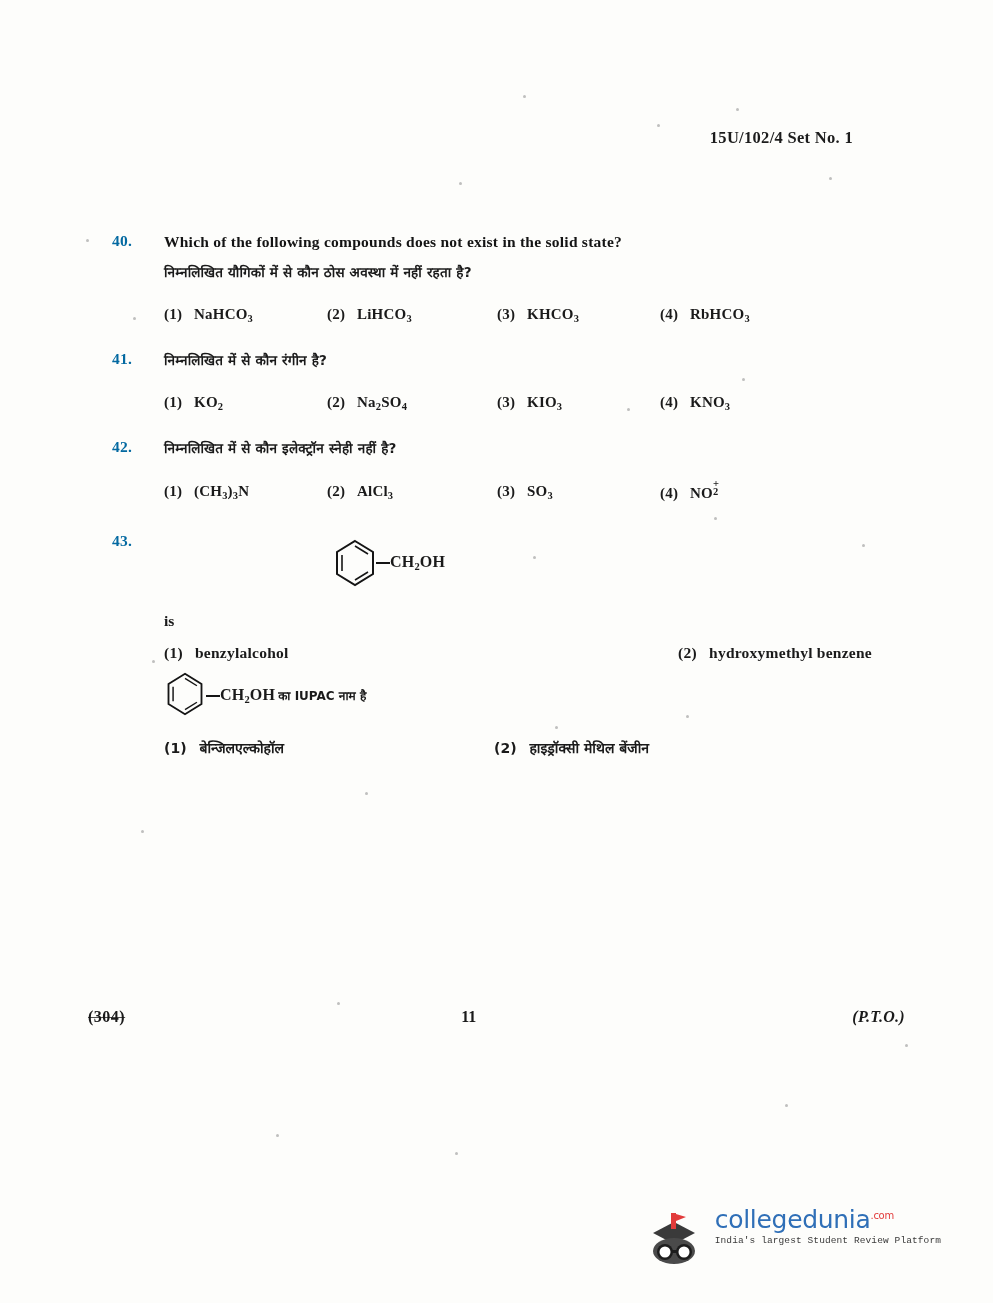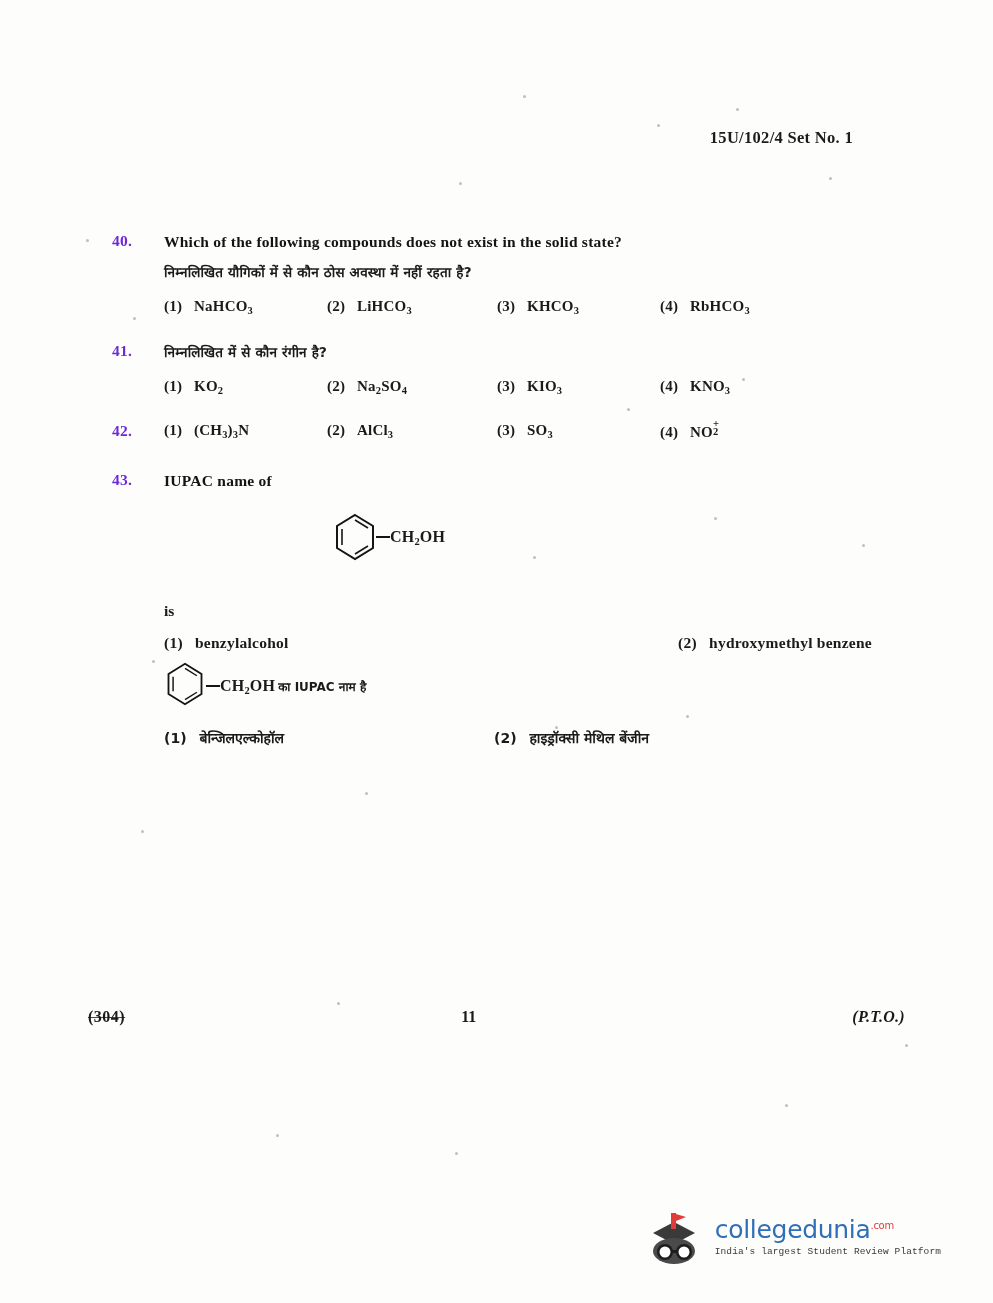--- a/index.html
+++ b/index.html
@@ -57,7 +57,7 @@
     font-weight: bold;
     font-size: 15.5px;
     letter-spacing: .2px;
-    color: #6d28d9;
+    color: #0369a1;
   }
   .qbody {
     margin-left: 52px;

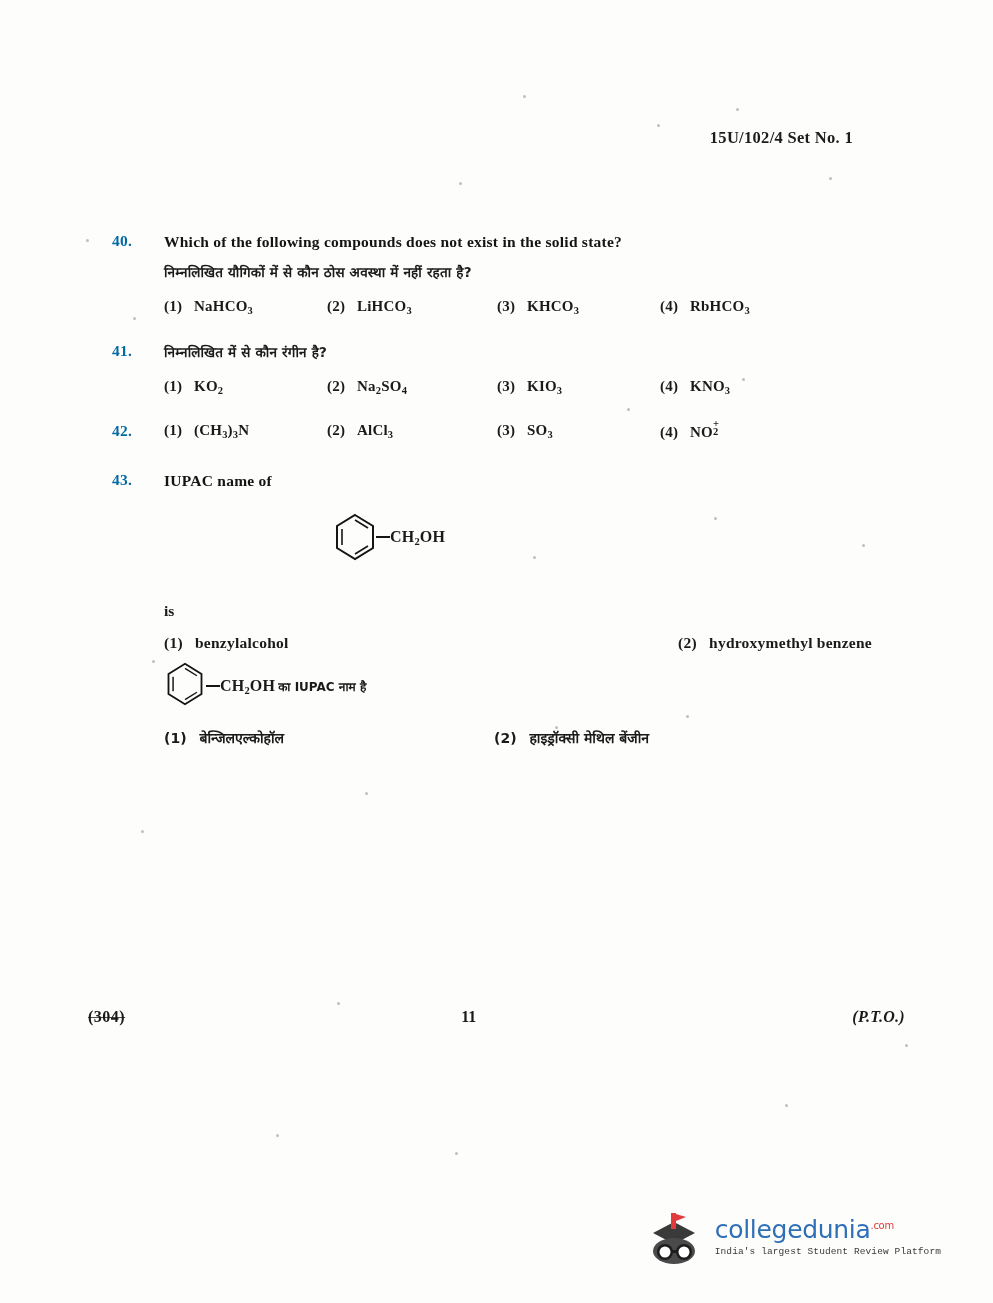--- a/index.html
+++ b/index.html
@@ -80,7 +80,7 @@
   }
   .opts {
     display: flex;
-    margin-top: 16px;
+    margin-top: 24px;
     font-size: 15px;
     font-weight: bold;
     letter-spacing: .2px;

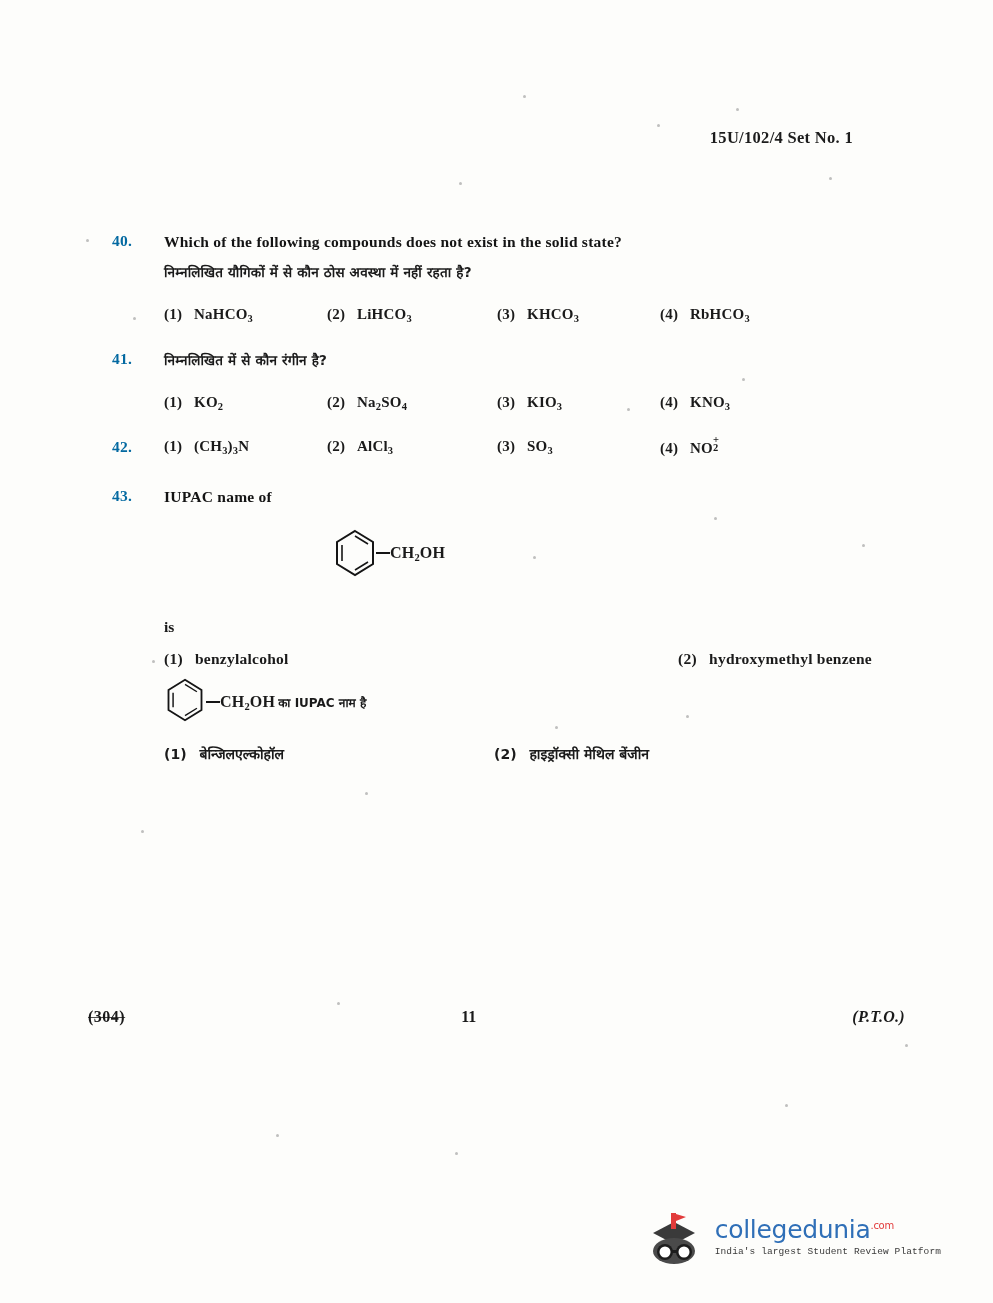--- a/index.html
+++ b/index.html
@@ -299,6 +299,7 @@
     <div class="q" style="margin-top:26px;">
       <div class="qnum">42.</div>
       <div class="qbody">
+        <div class="qtext-hi">निम्नलिखित में से कौन इलेक्ट्रॉन स्नेही नहीं है?</div>
         <div class="opts">
           <div class="opt">
             <span>(1)</span>

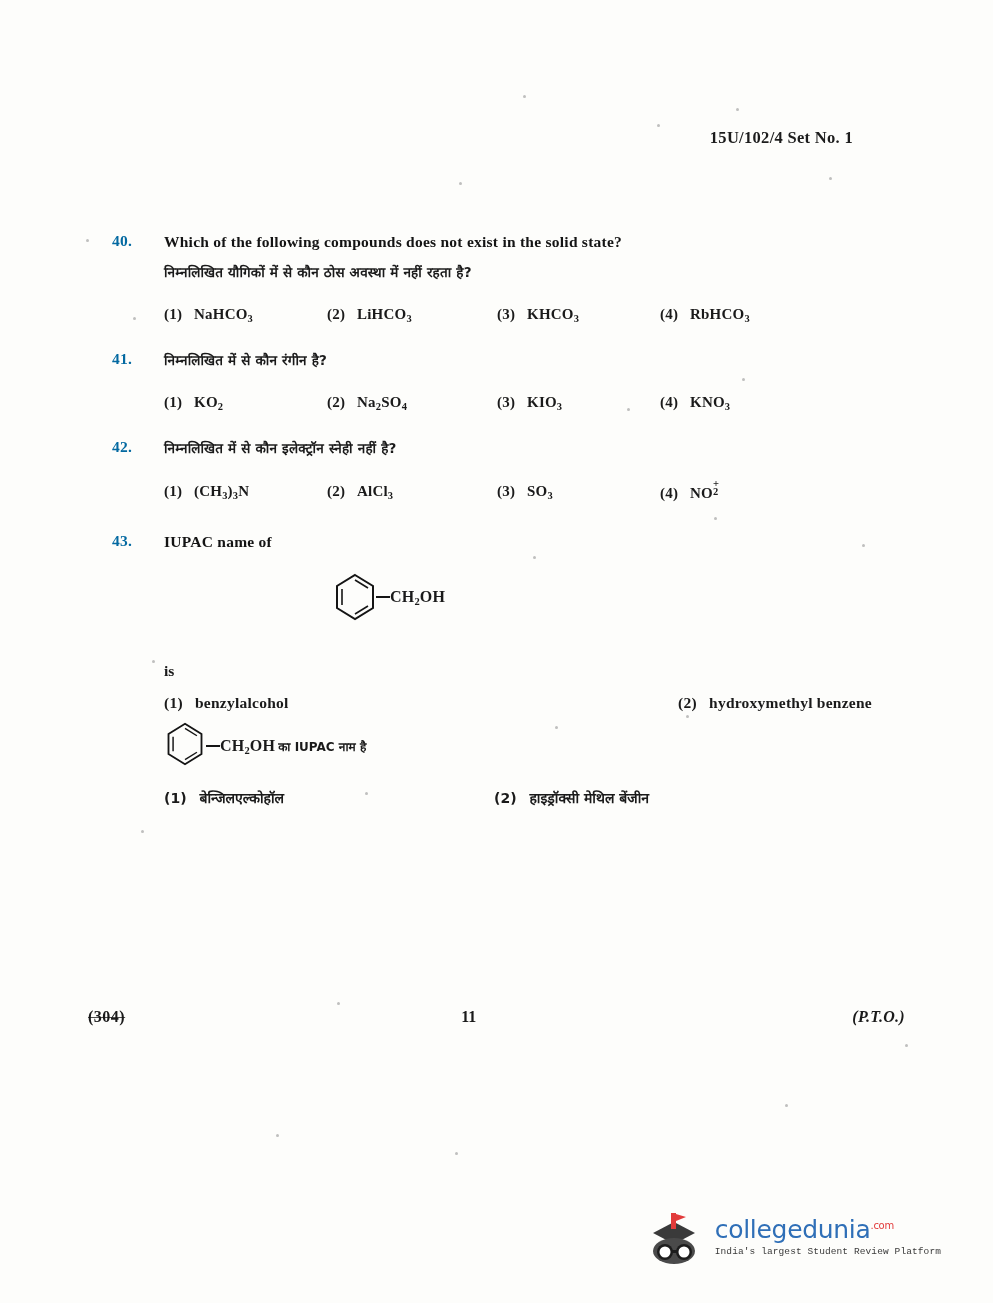--- a/index.html
+++ b/index.html
@@ -324,7 +324,6 @@
     <div class="q" style="margin-top:30px;">
       <div class="qnum">43.</div>
       <div class="qbody">
-        <div class="qtext-en">IUPAC name of</div>
 
         <div class="q43-struct">
           <div class="benzene">

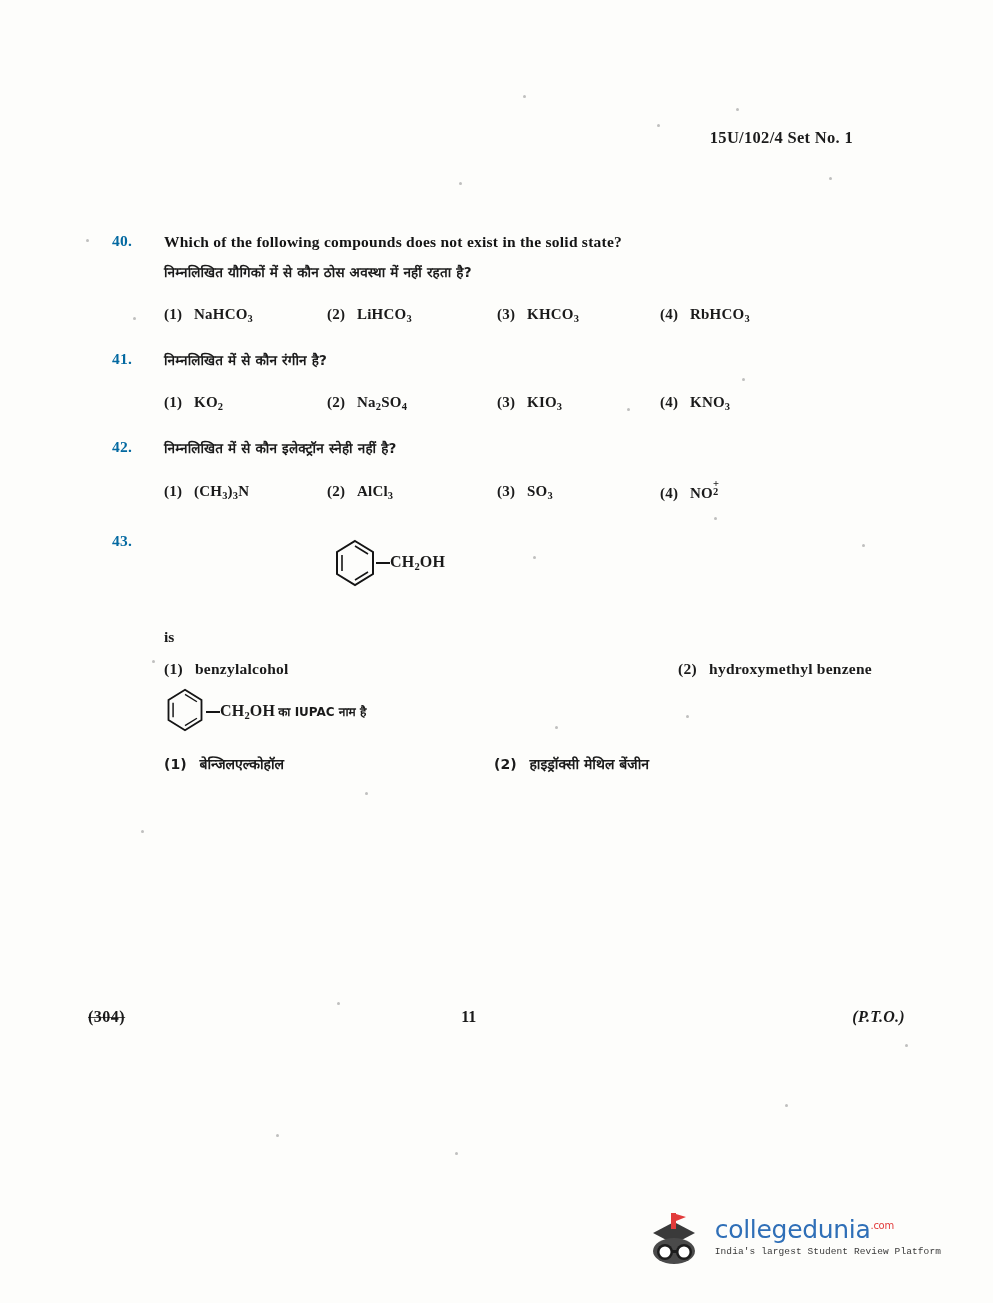--- a/index.html
+++ b/index.html
@@ -129,7 +129,7 @@
     white-space: nowrap;
   }
   .is-line {
-    margin-top: 34px;
+    margin-top: 18px;
     font-size: 15.5px;
     font-weight: bold;
   }

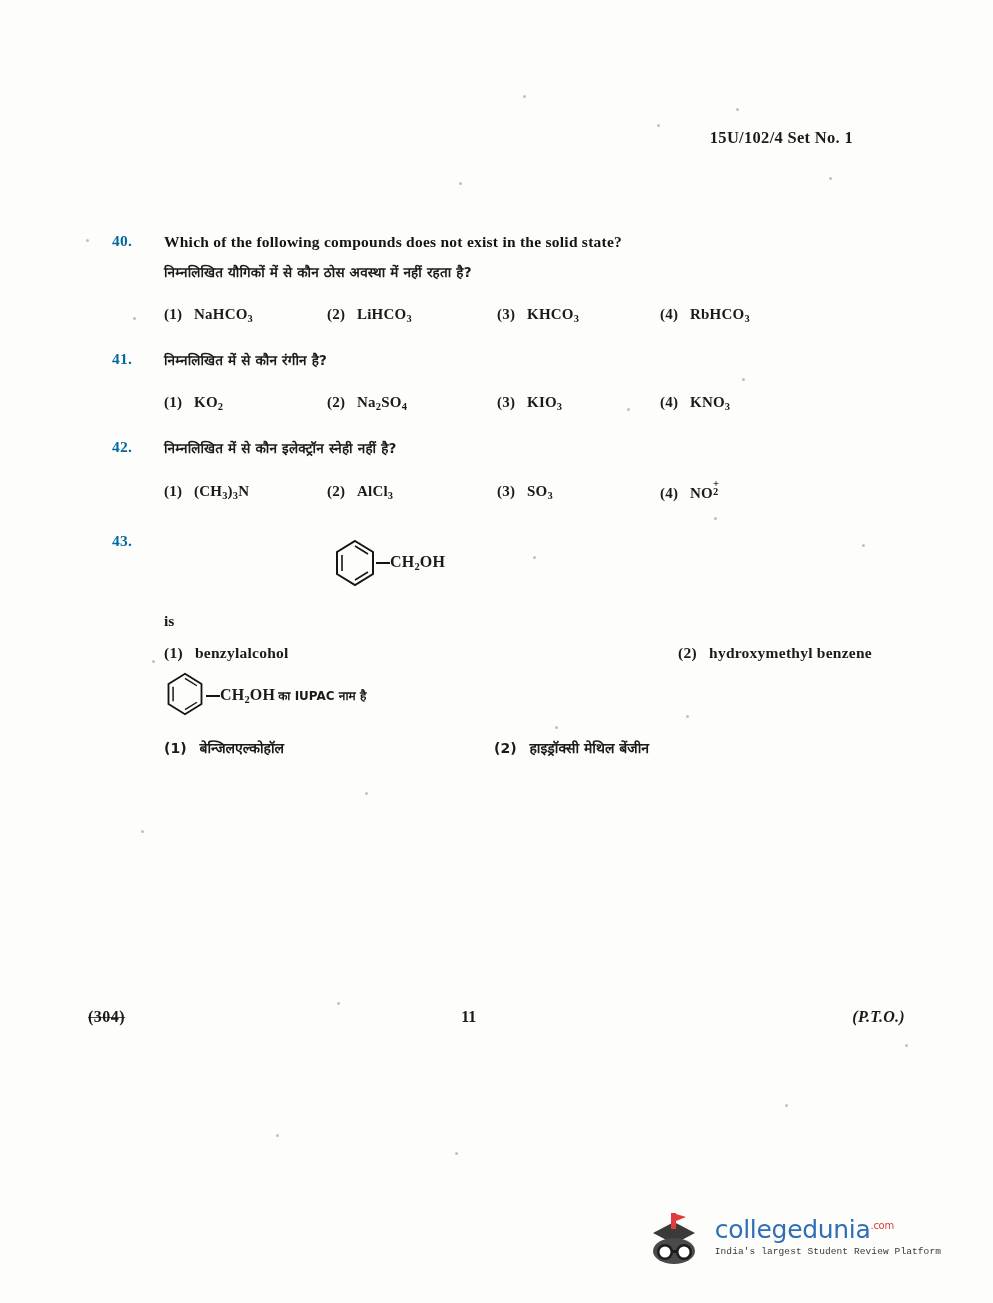--- a/index.html
+++ b/index.html
@@ -189,7 +189,7 @@
     right: 52px;
     bottom: 36px;
     display: flex;
-    align-items: center;
+    align-items: flex-start;
     gap: 10px;
   }
   .wm-logo { width: 62px; height: 60px; position: relative; }

